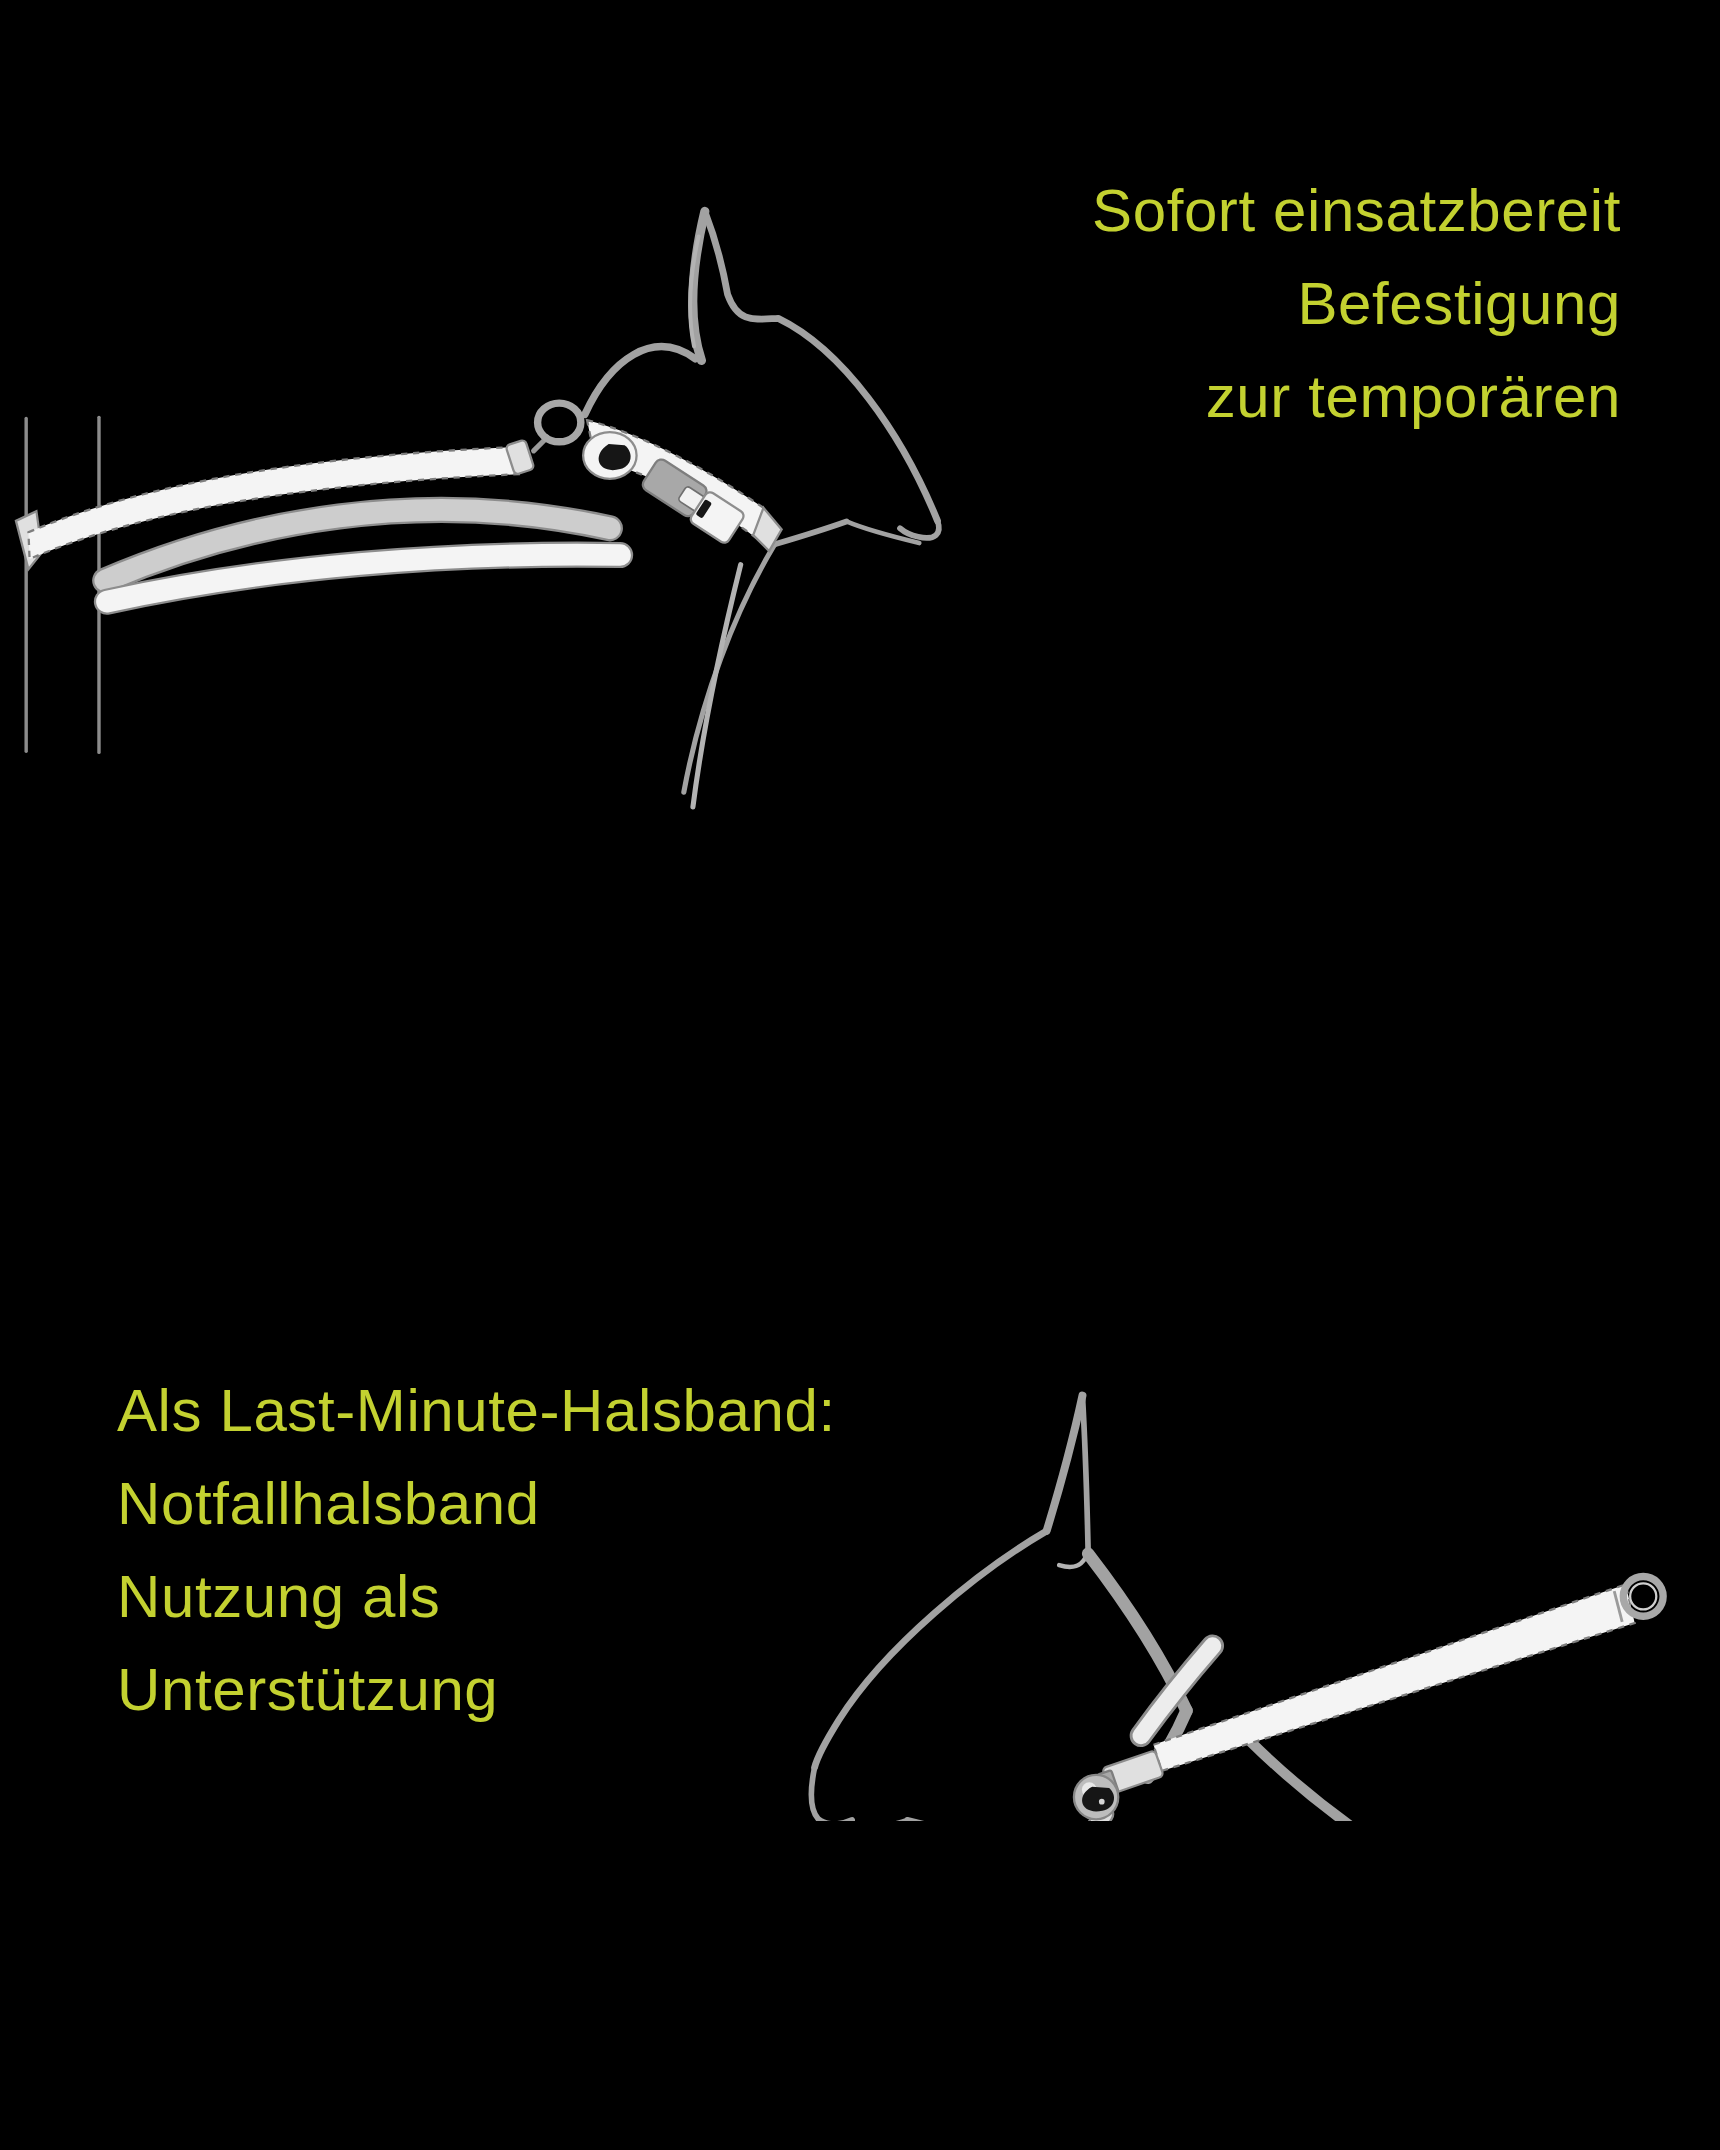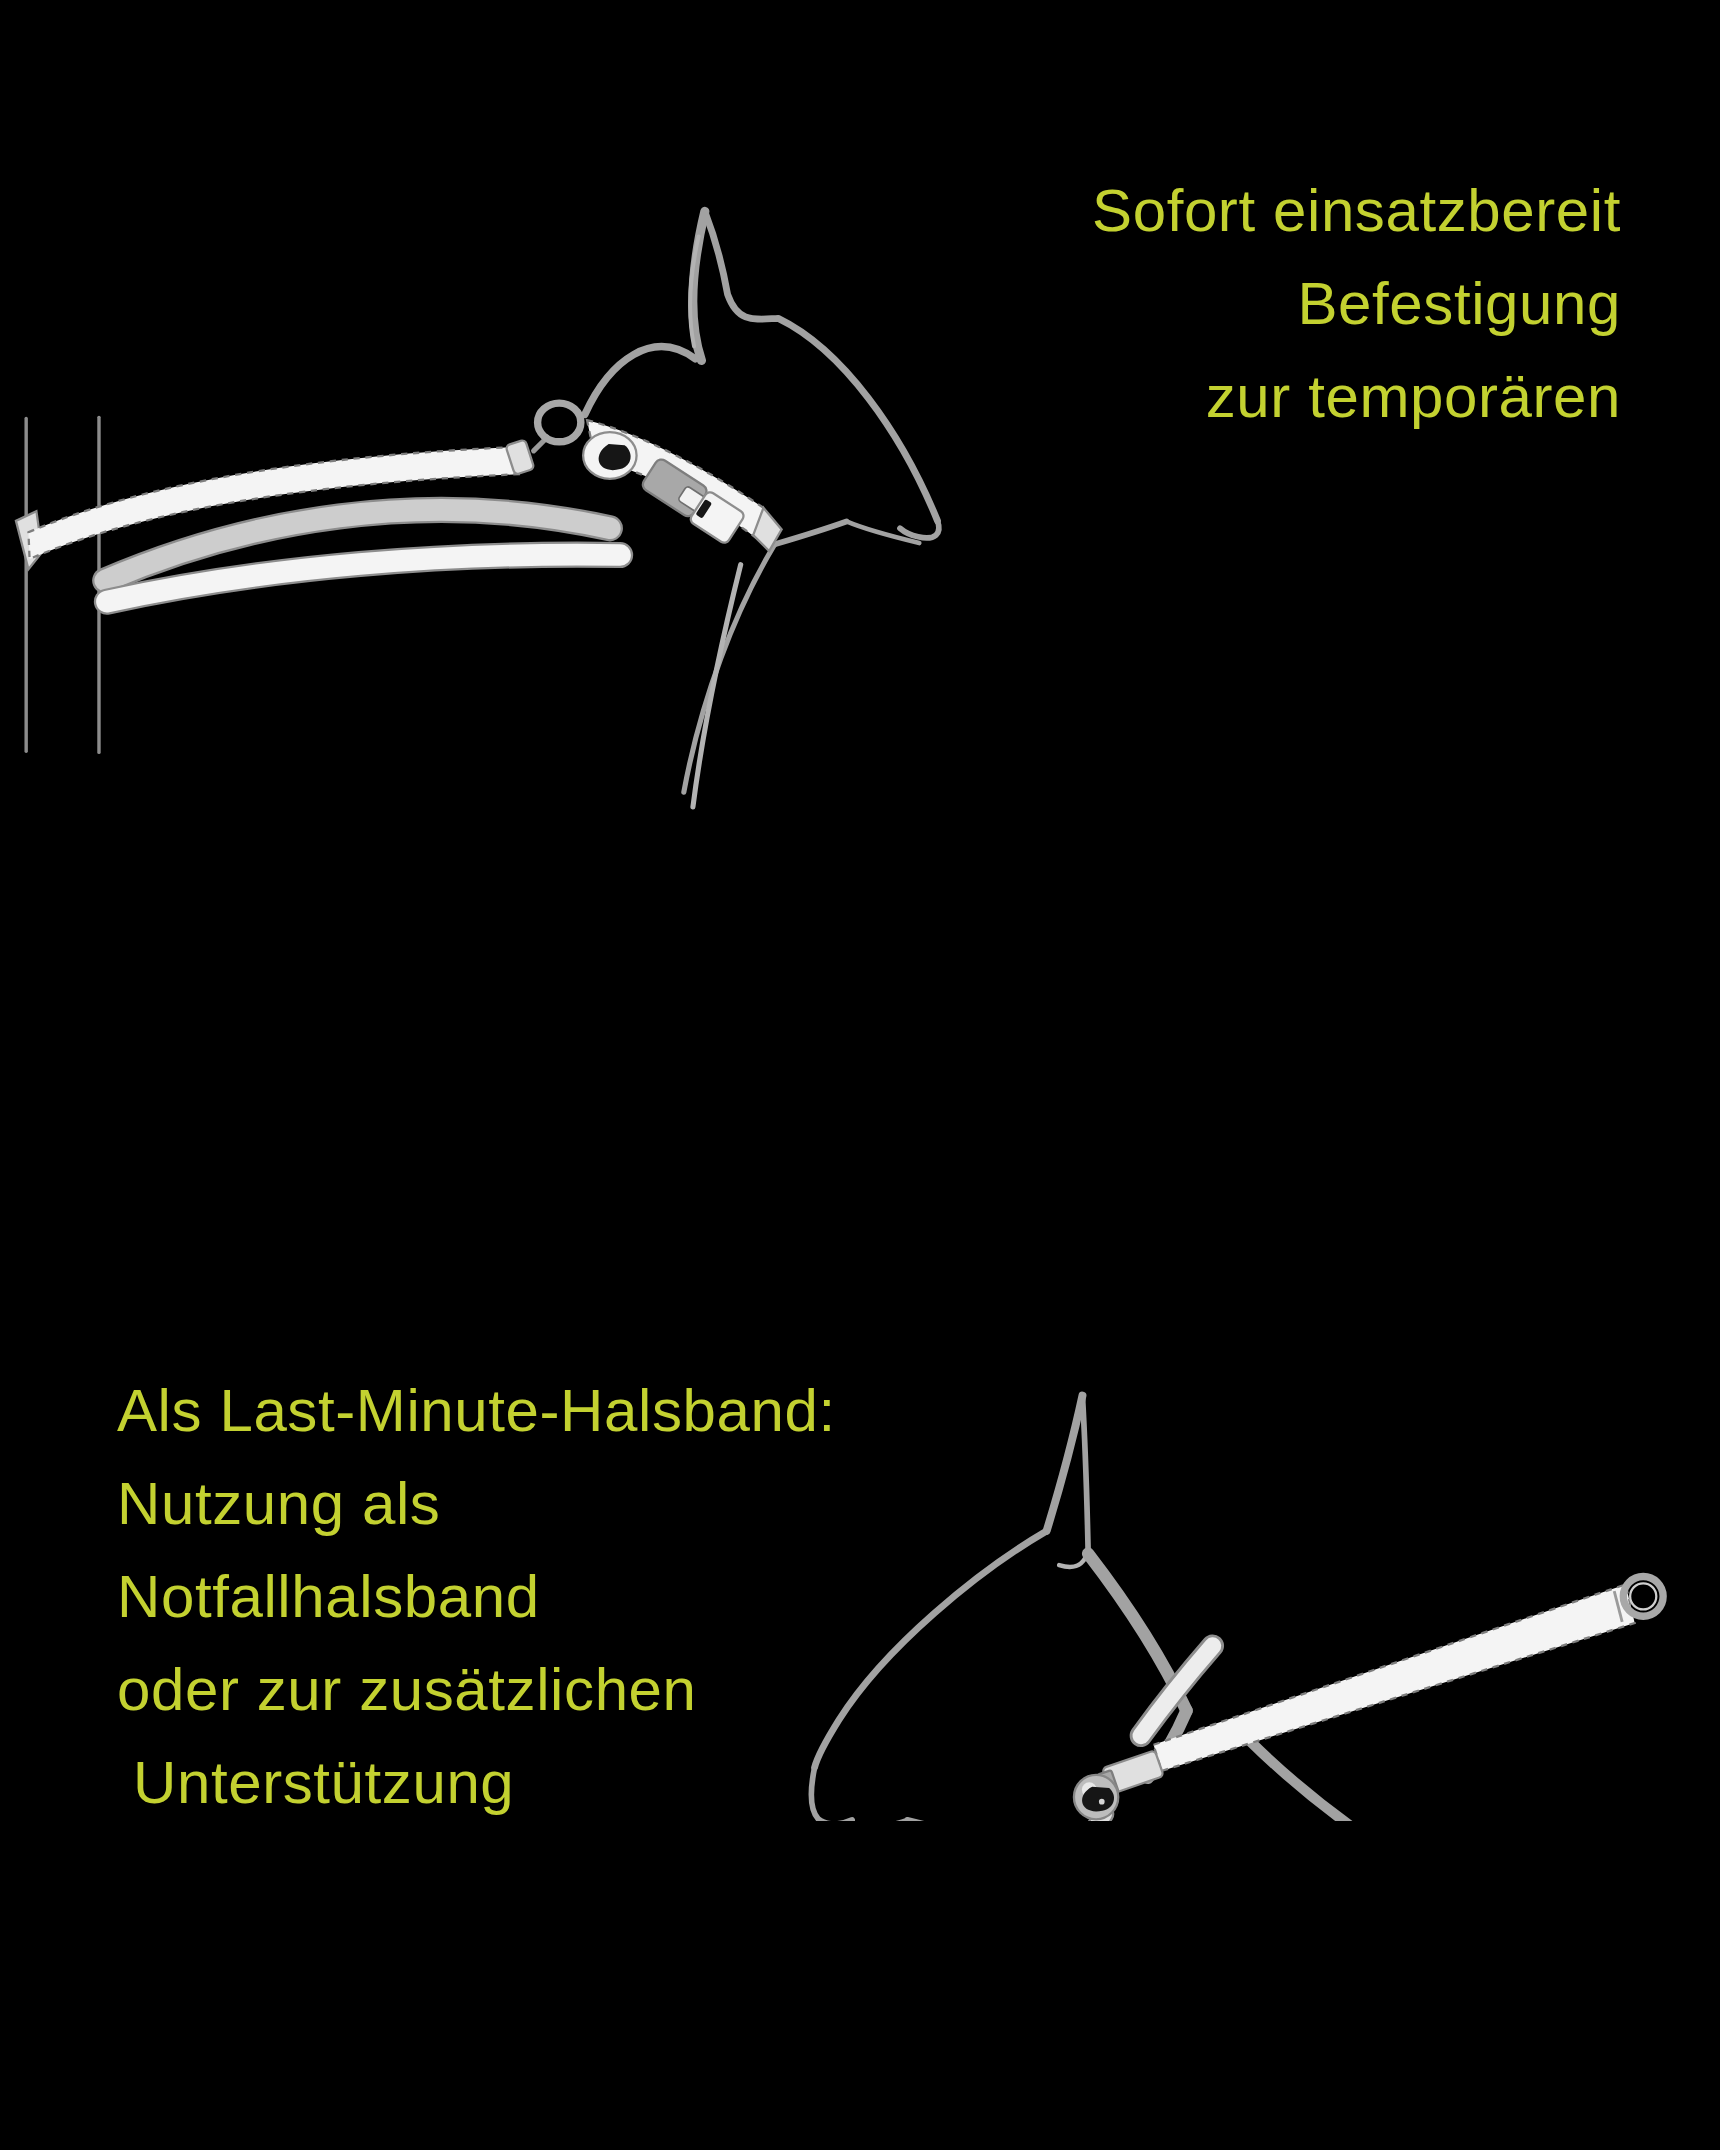--- a/index.html
+++ b/index.html
@@ -95,8 +95,8 @@
 
   <div class="caption caption-bottom">
     <div class="cap-line">Als Last-Minute-Halsband:</div>
+    <div class="cap-line">Notfallhalsband</div>
     <div class="cap-line">Nutzung als</div>
-    <div class="cap-line">Notfallhalsband</div>
     <div class="cap-line">oder zur zusätzlichen</div>
     <div class="cap-line">Unterstützung</div>
   </div>

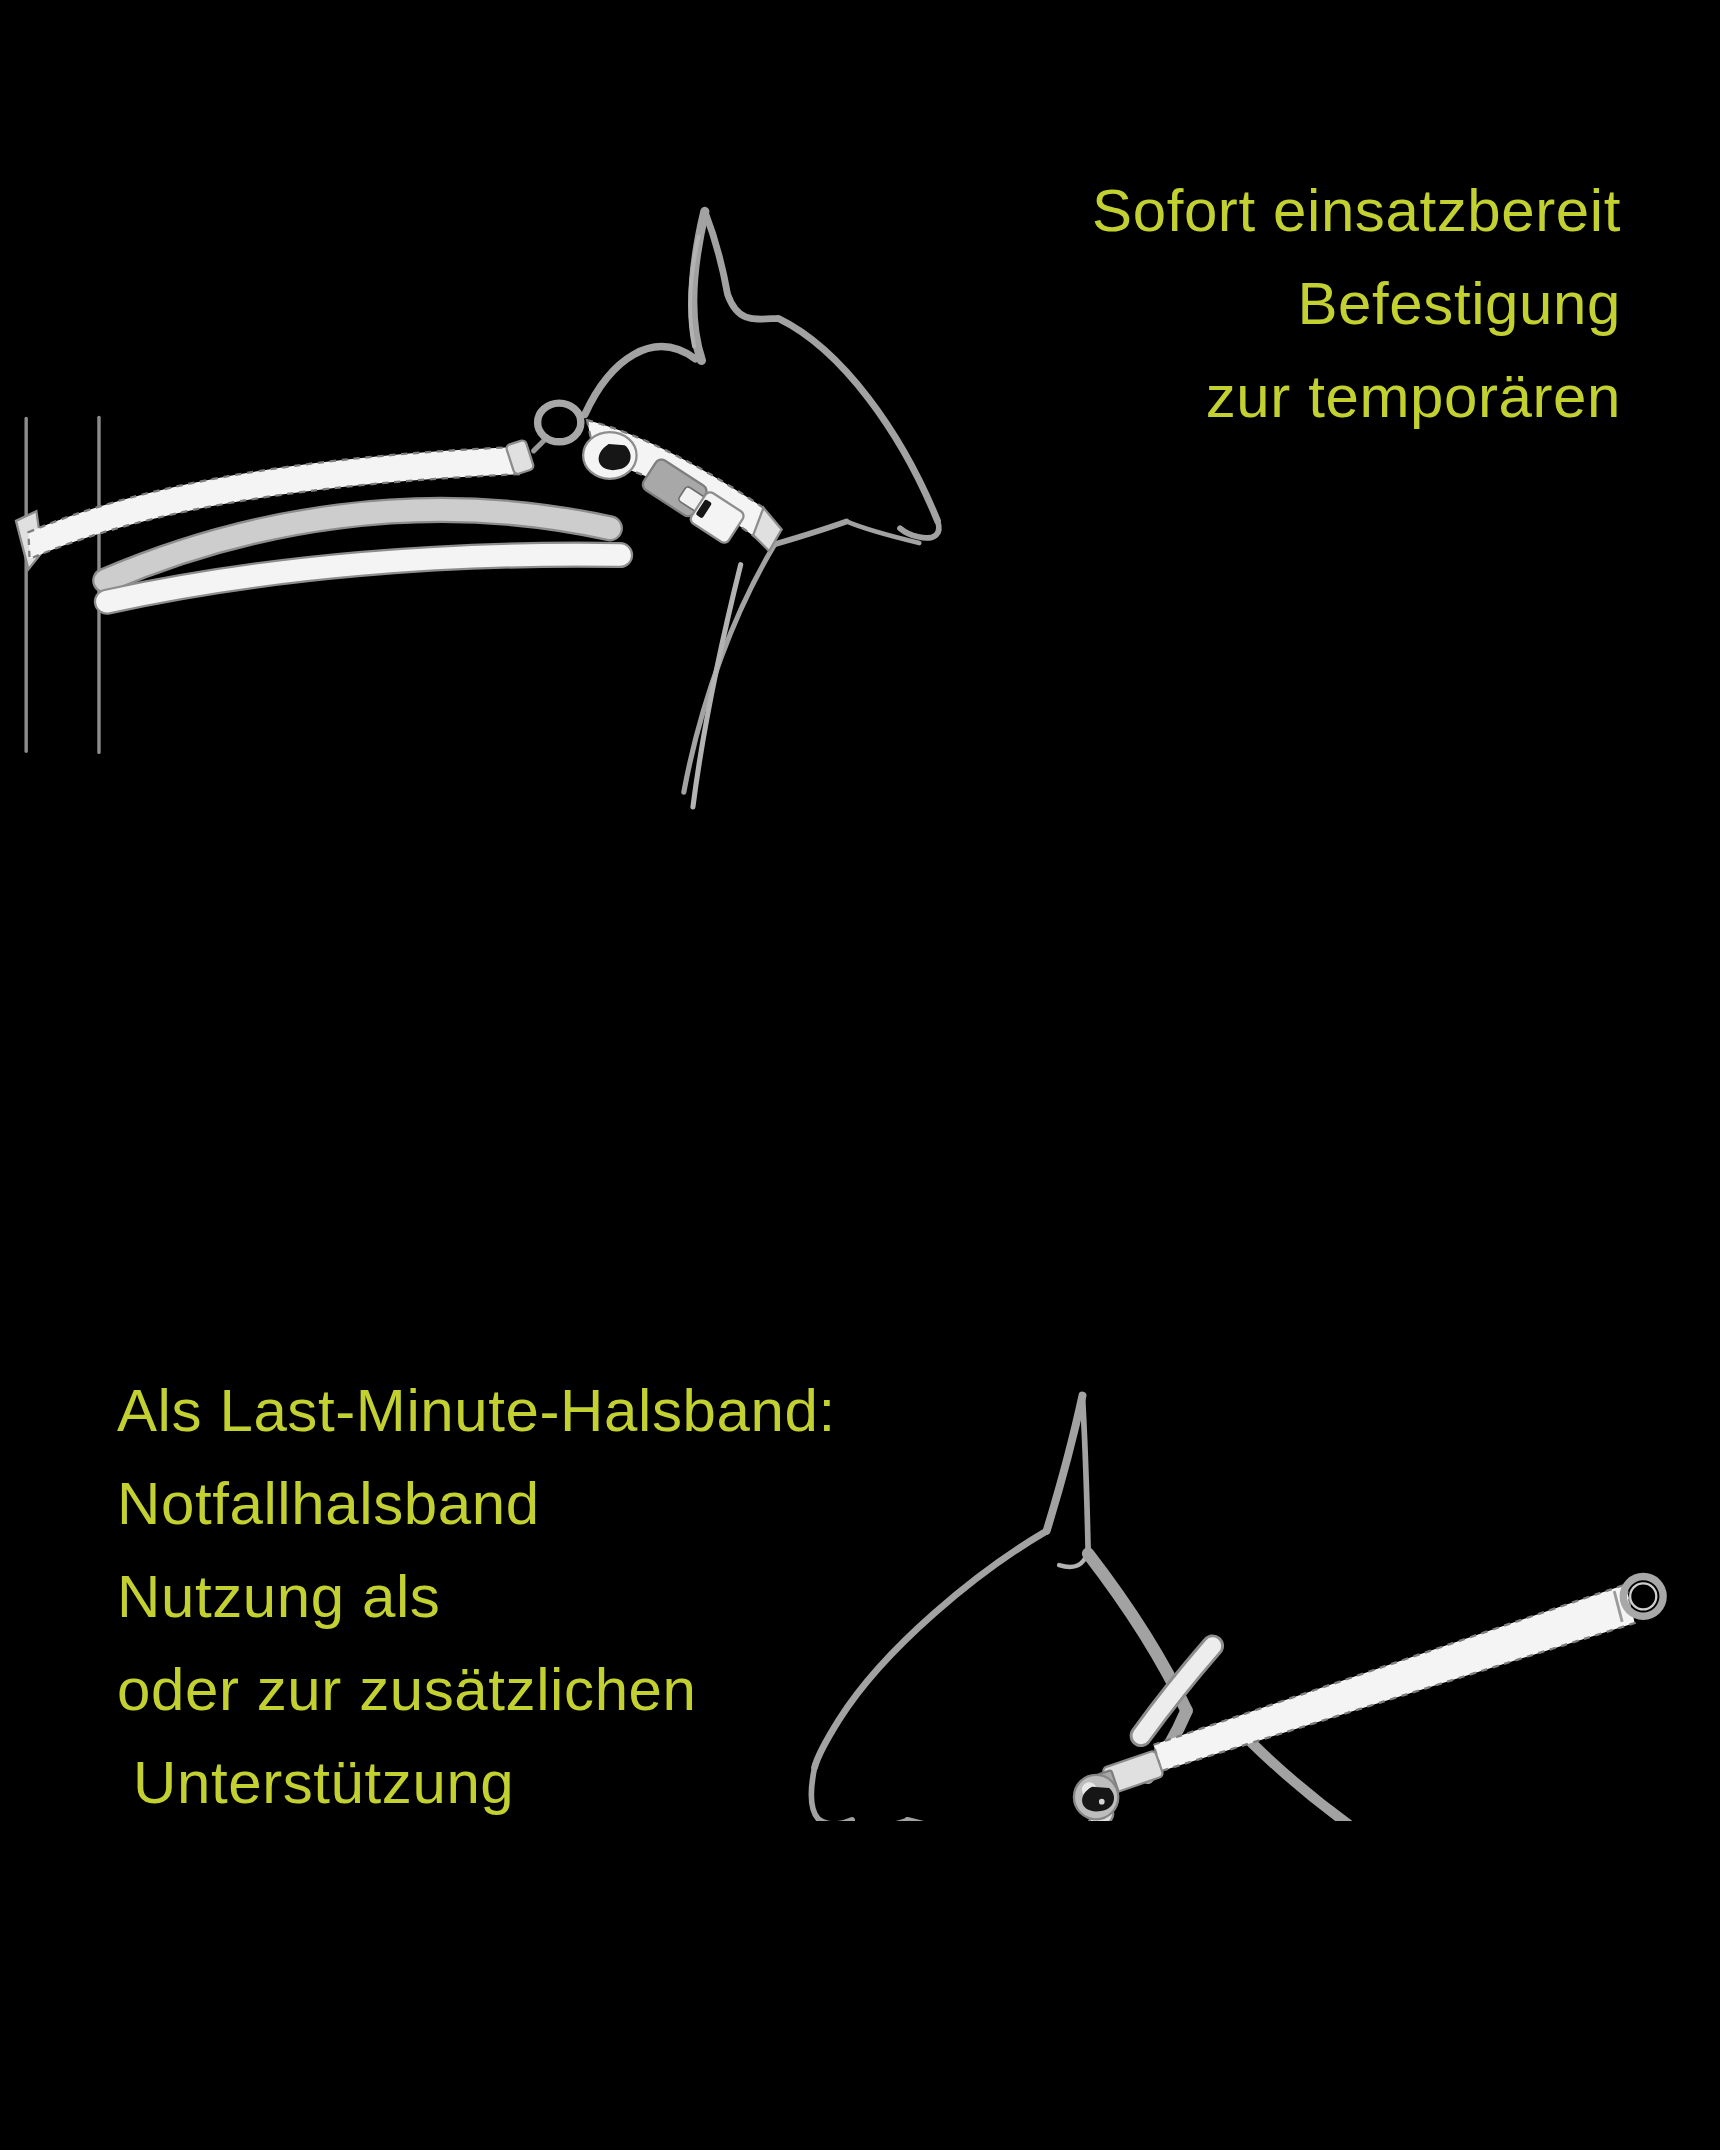--- a/index.html
+++ b/index.html
@@ -97,7 +97,6 @@
     <div class="cap-line">Als Last-Minute-Halsband:</div>
     <div class="cap-line">Notfallhalsband</div>
     <div class="cap-line">Nutzung als</div>
-    <div class="cap-line">oder zur zusätzlichen</div>
     <div class="cap-line">Unterstützung</div>
   </div>
 

